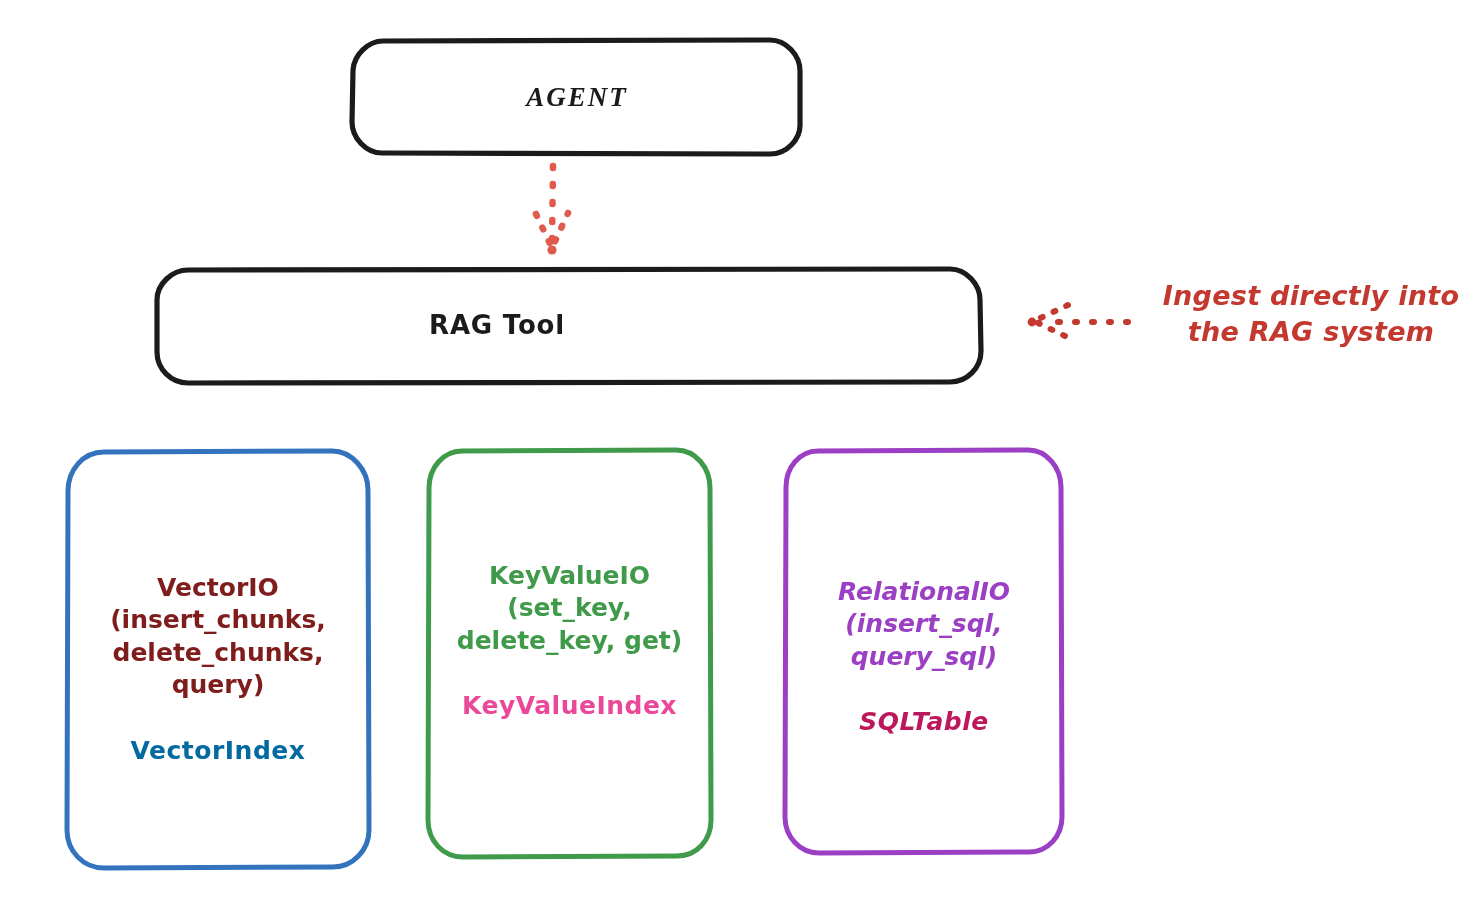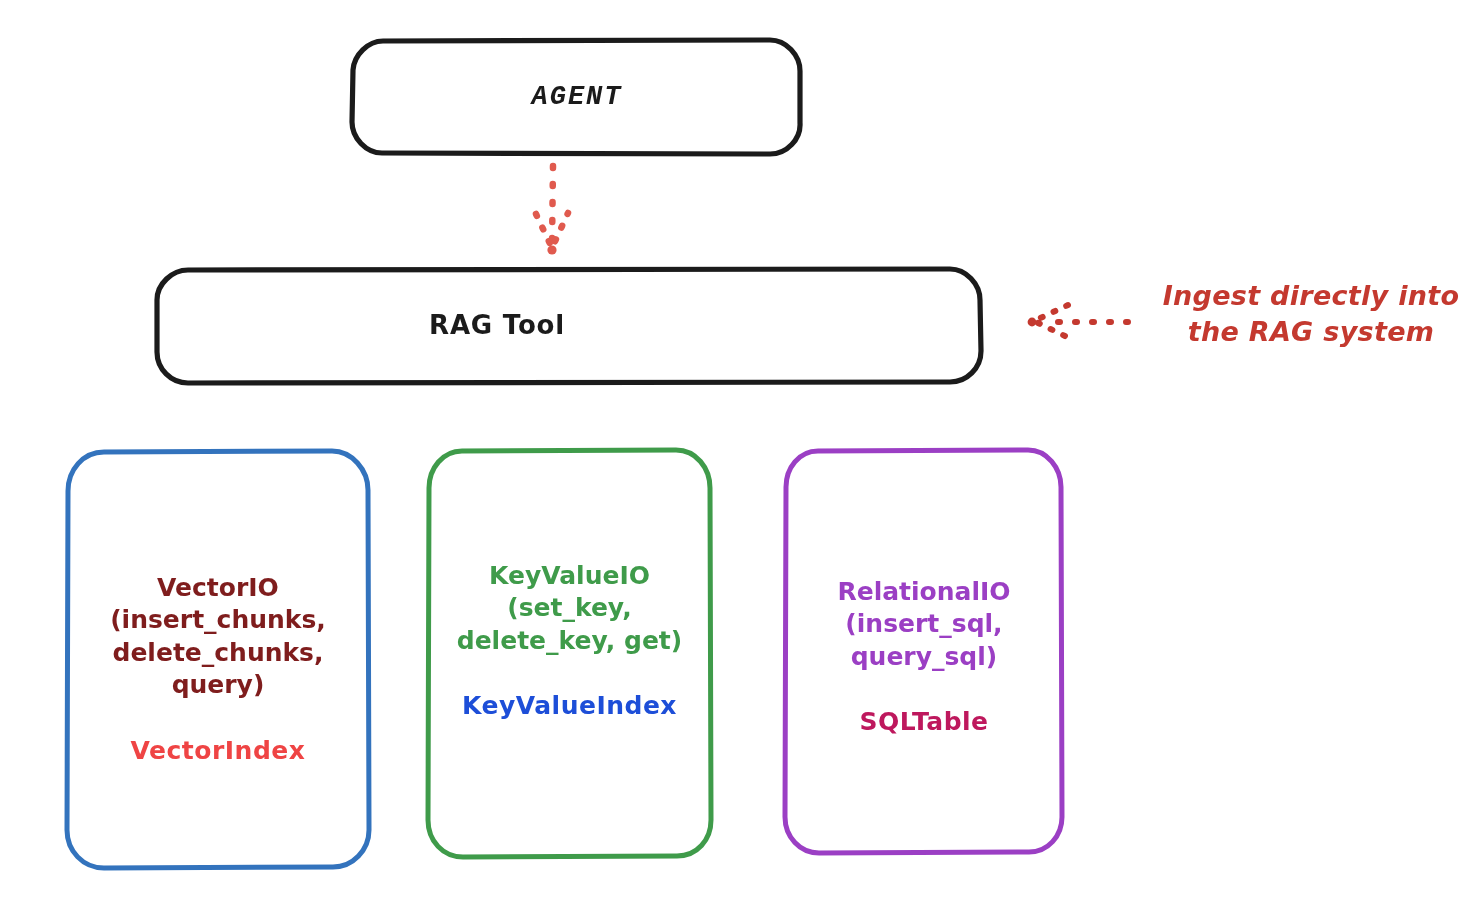--- a/index.html
+++ b/index.html
@@ -47,7 +47,7 @@
     height: 114px;
   }
   #agent-node .node-label {
-    font-family: Liberation Mono, monospace;
+    font-family: Liberation Serif, serif;
     font-size: 27px;
     font-style: italic;
     font-weight: 700;

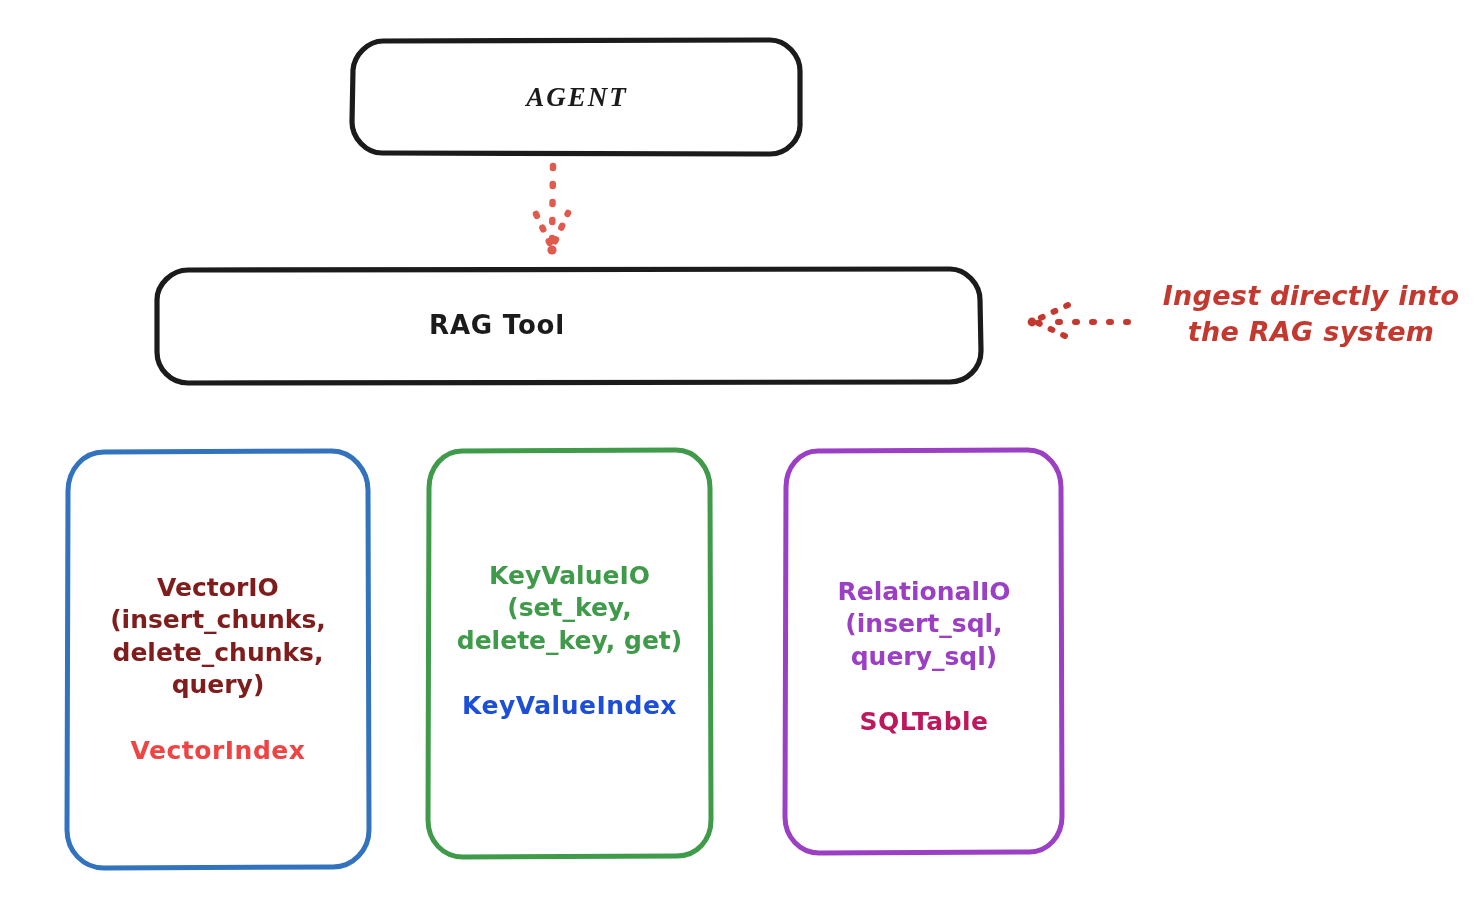--- a/index.html
+++ b/index.html
@@ -90,6 +90,7 @@
     width: 280px;
     height: 404px;
     padding: 0 24px;
+    font-style: italic;
   }
 
   .provider-label {

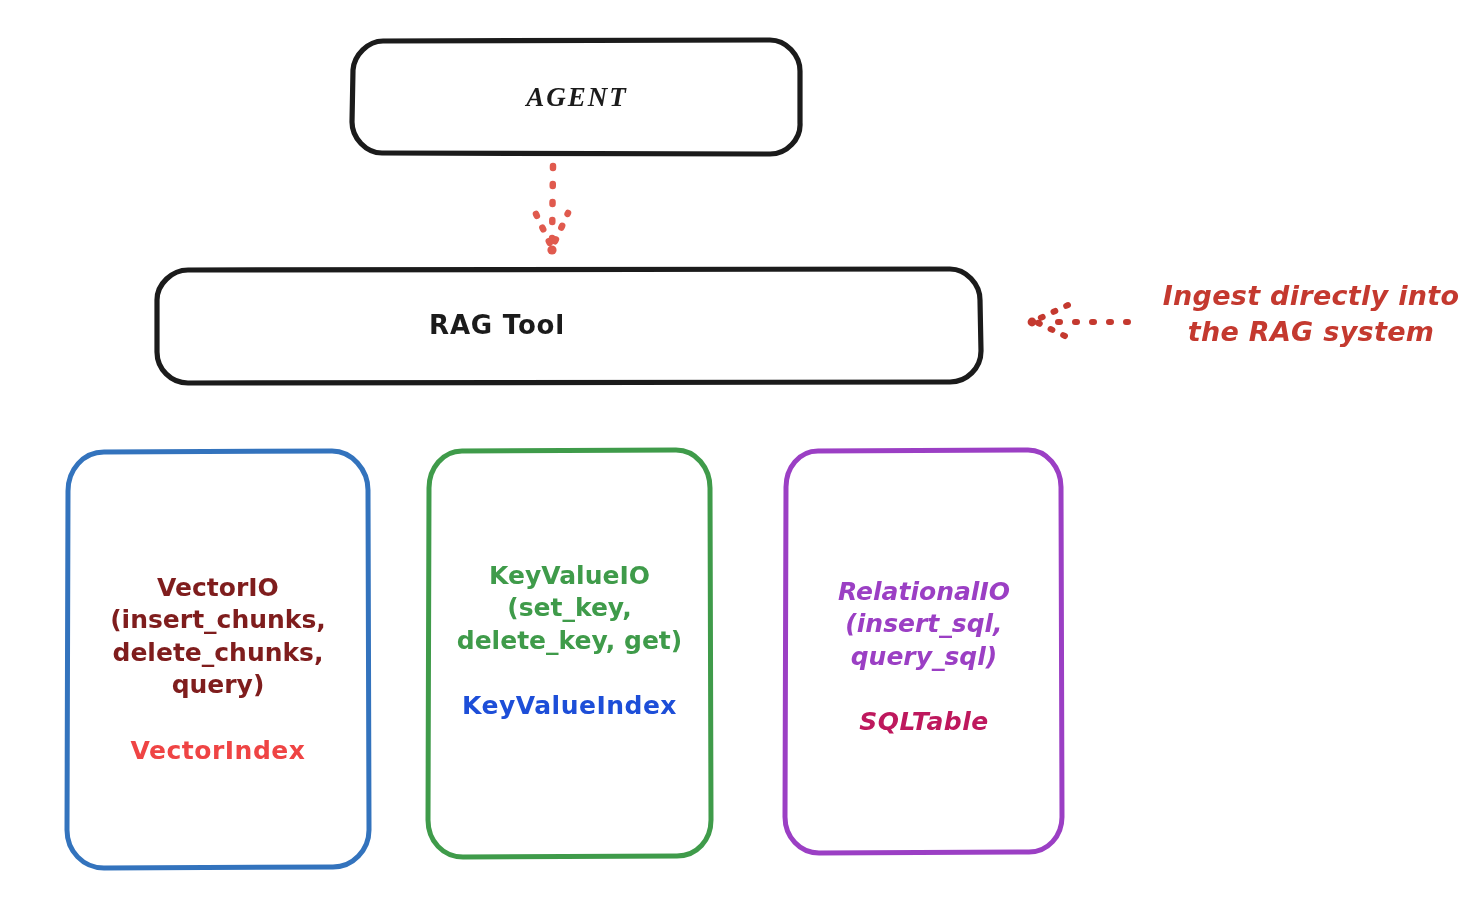--- a/index.html
+++ b/index.html
@@ -110,7 +110,7 @@
     letter-spacing: 0.5px;
   }
   #vector-io-node .provider-index { color: #ef4444; }
-  #key-value-io-node .provider-index { color: #1d4ed8; }
+  #key-value-io-node .provider-index { color: #ec4899; }
   #relational-io-node .provider-index { color: #be185d; }
 
   .provider-inner {

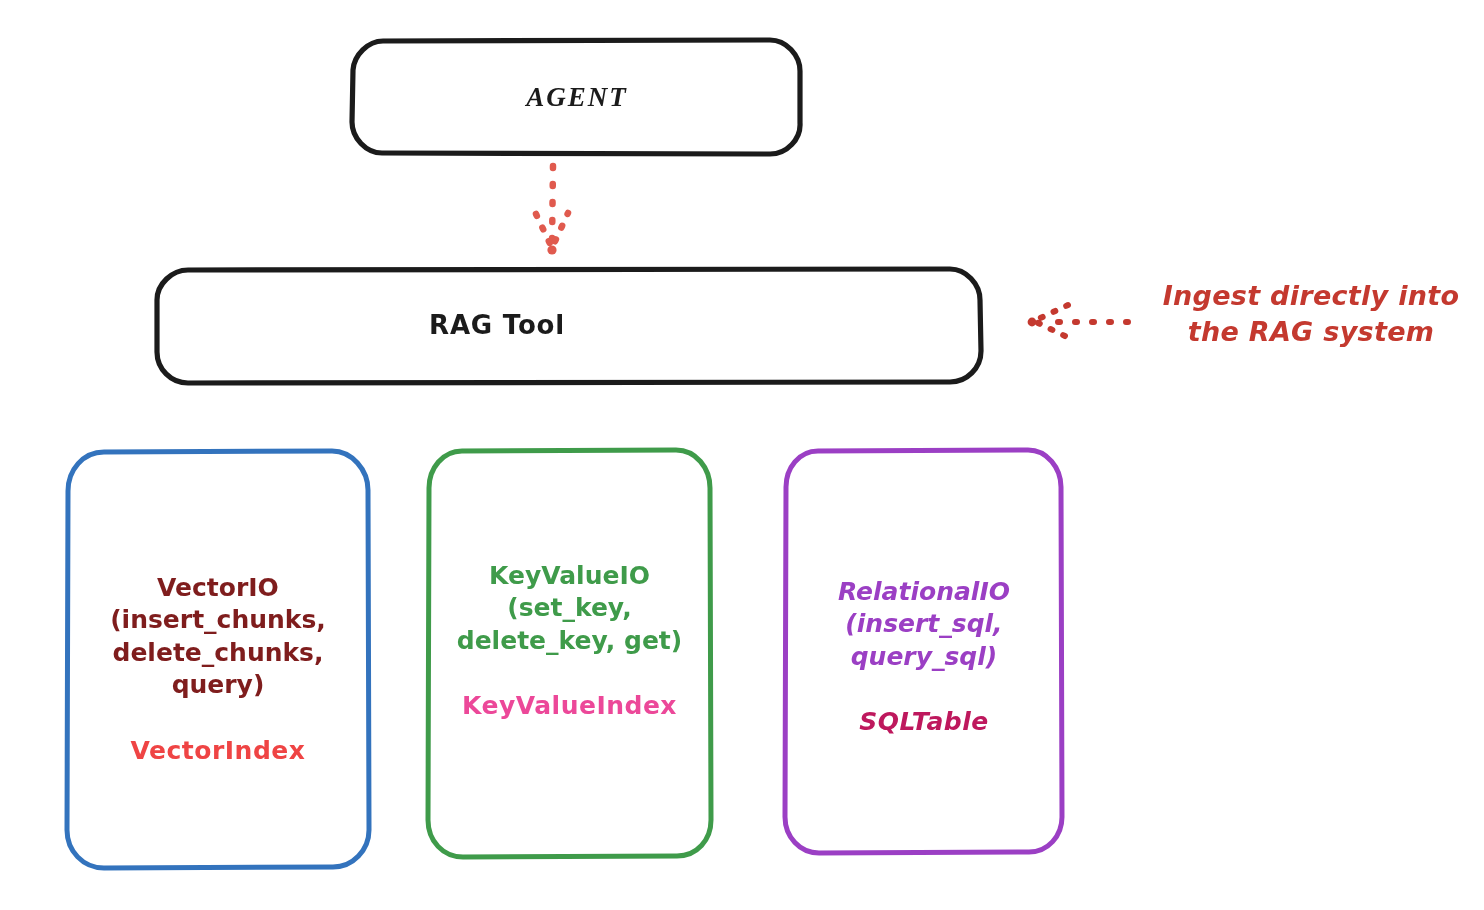--- a/index.html
+++ b/index.html
@@ -109,7 +109,7 @@
     font-weight: 600;
     letter-spacing: 0.5px;
   }
-  #vector-io-node .provider-index { color: #ef4444; }
+  #vector-io-node .provider-index { color: #0369a1; }
   #key-value-io-node .provider-index { color: #ec4899; }
   #relational-io-node .provider-index { color: #be185d; }
 

